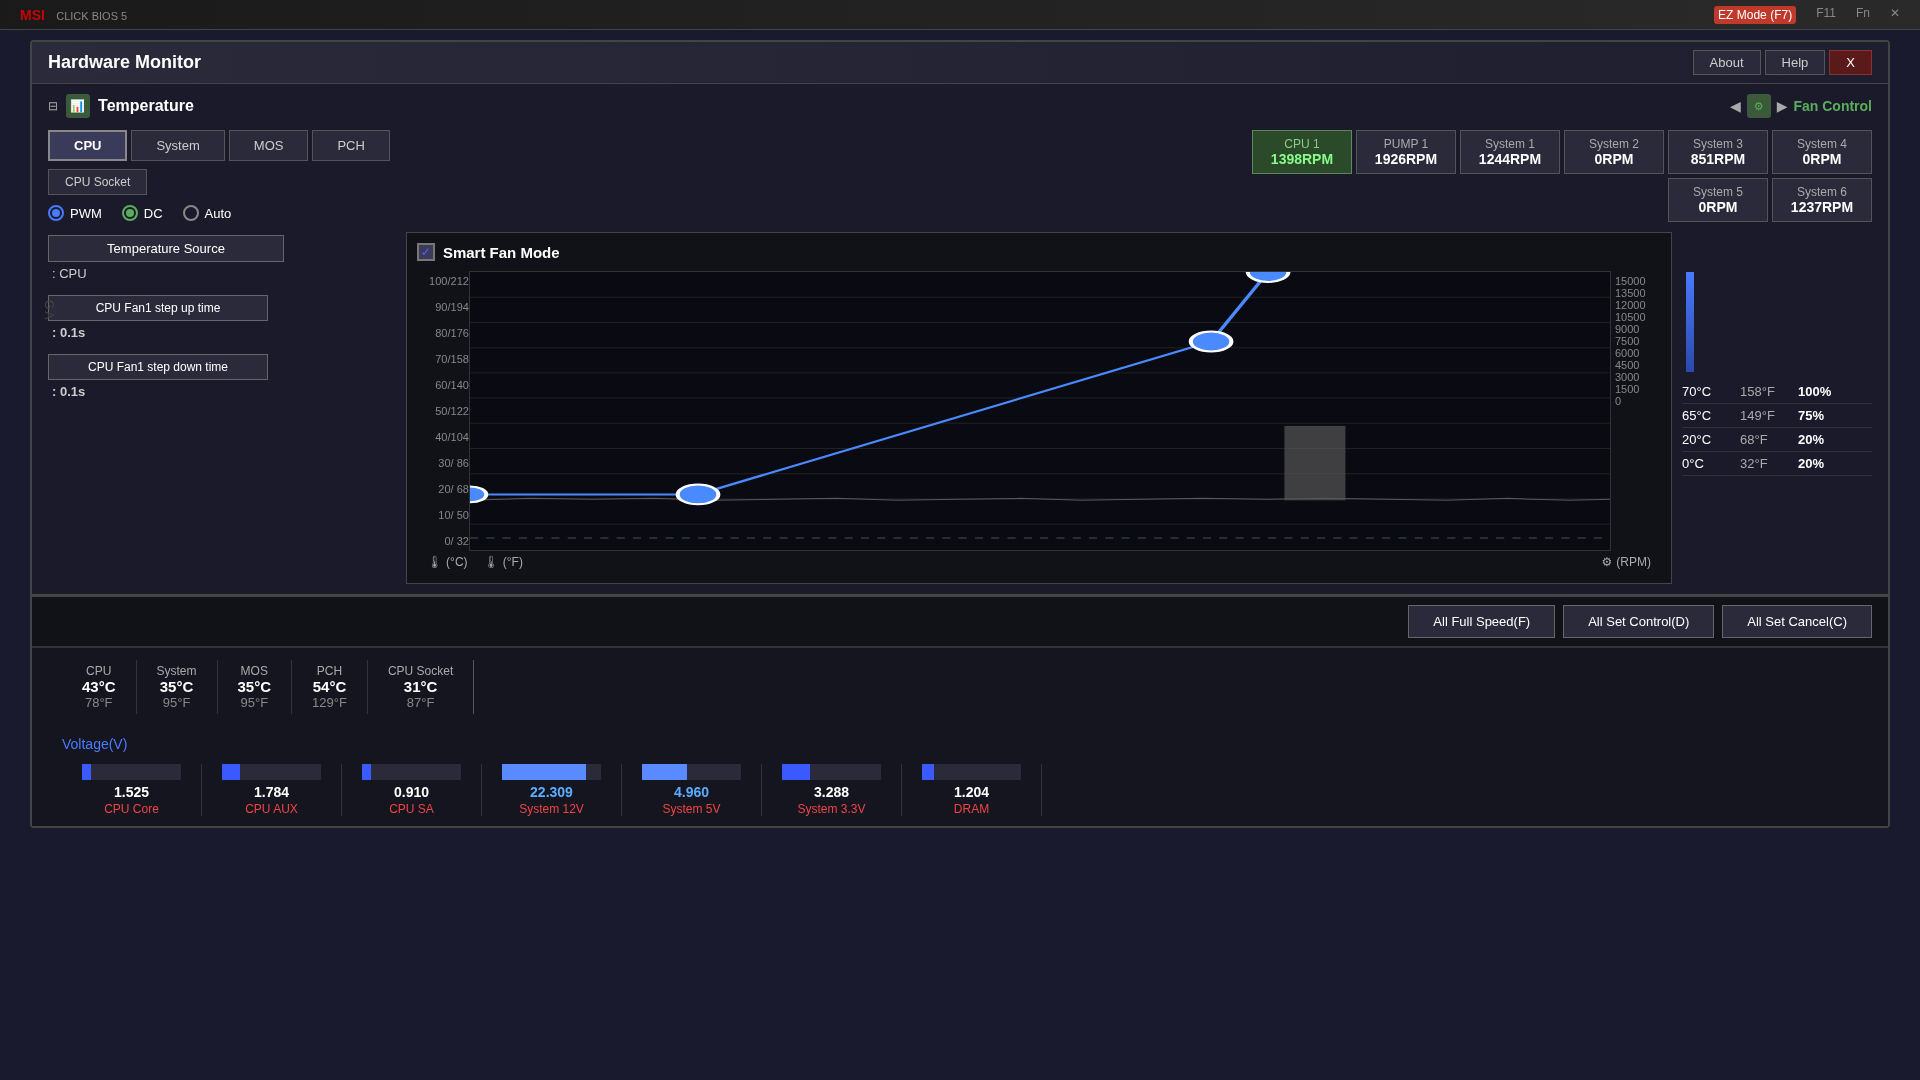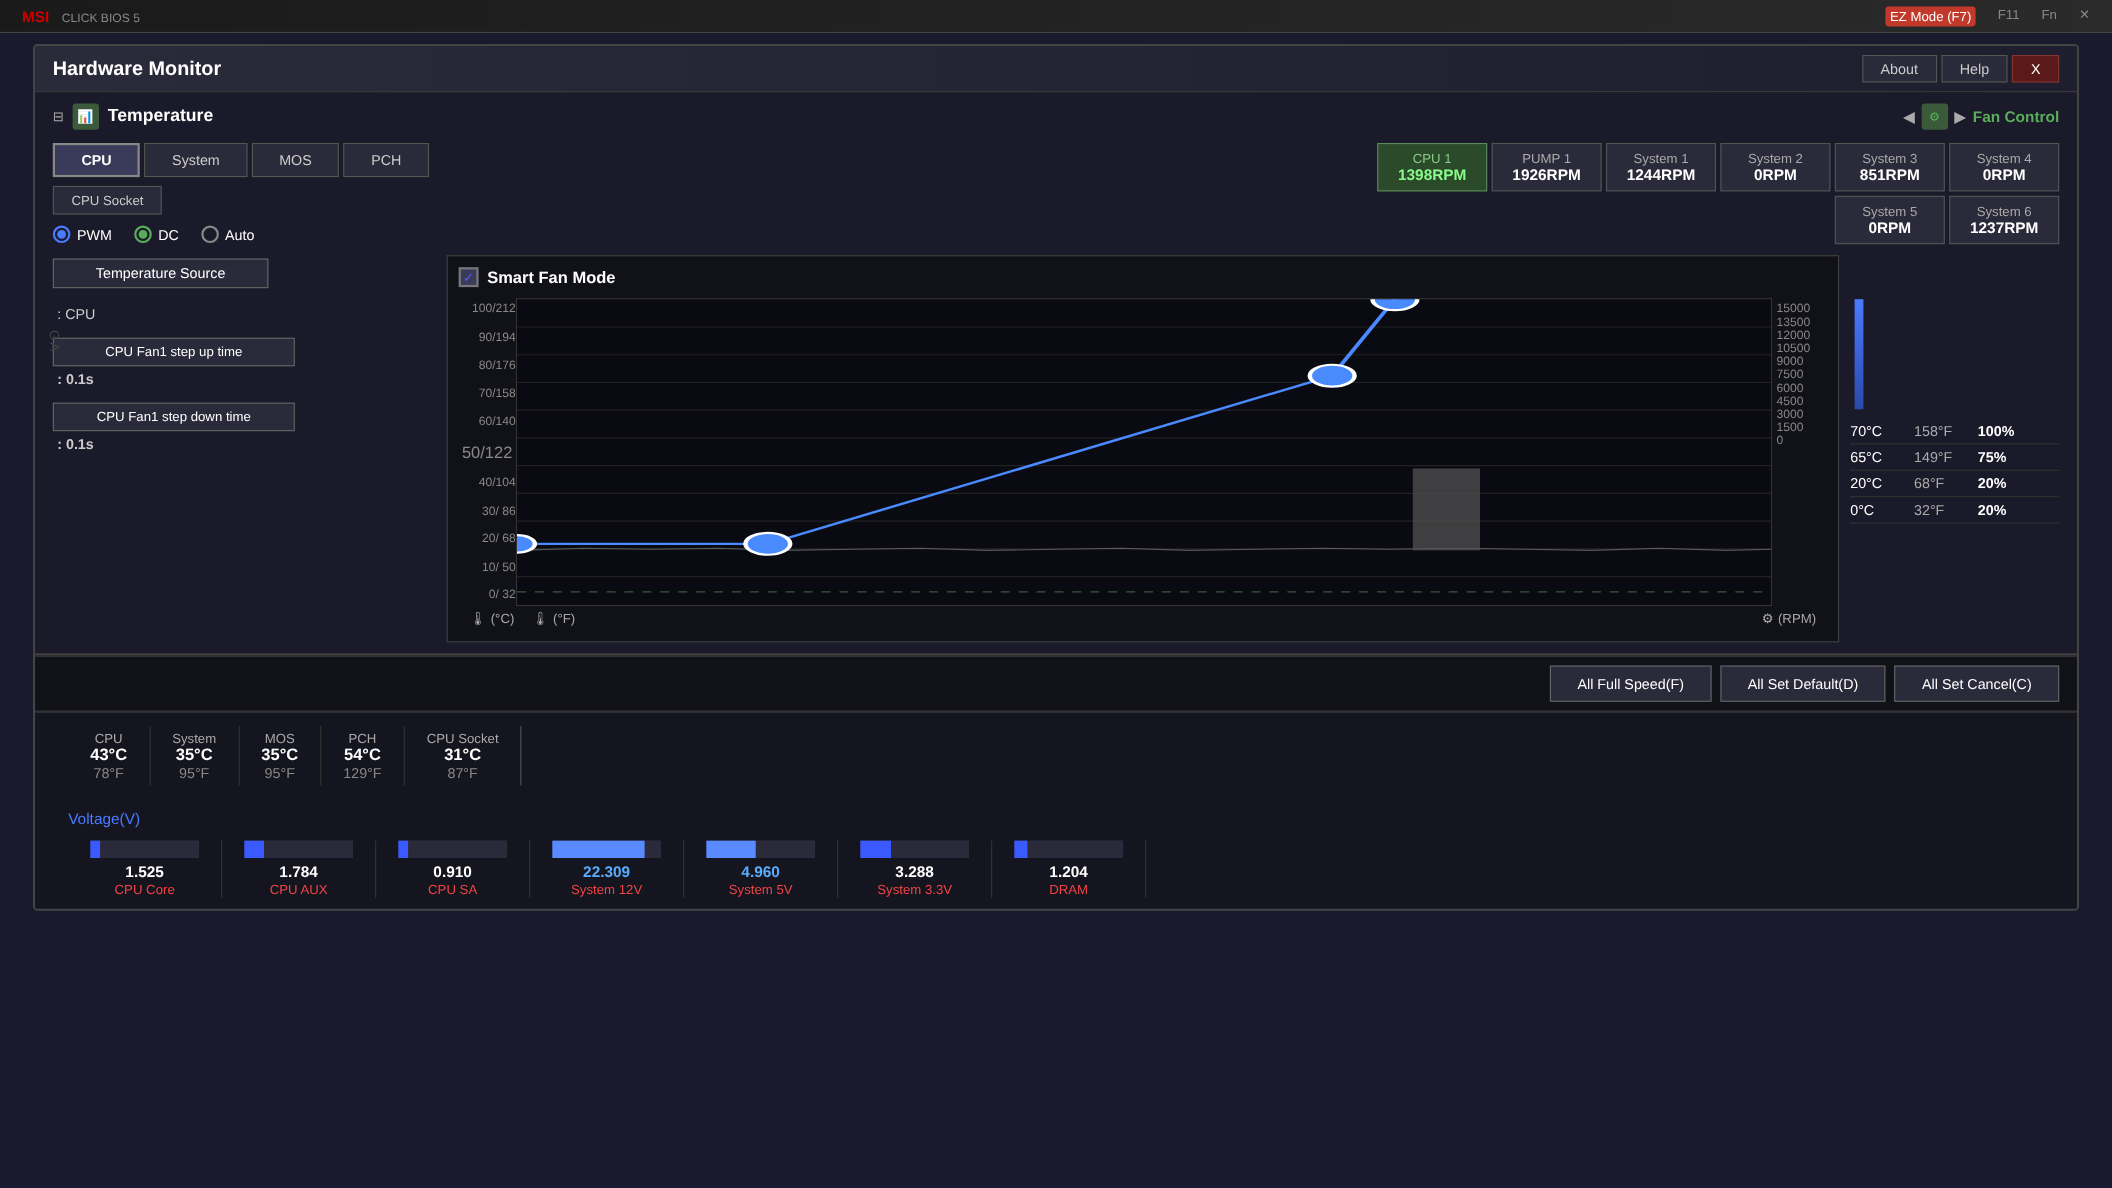--- a/index.html
+++ b/index.html
@@ -279,9 +279,9 @@
       border: 1px solid #666;
       color: #fff;
       padding: 5px 12px;
-      margin-bottom: 16px;
+      margin-bottom: 4px;
       font-size: 13px;
-      width: 196px;
+      width: 236px;
     }
     .temp-source-value {
       color: #ccc;

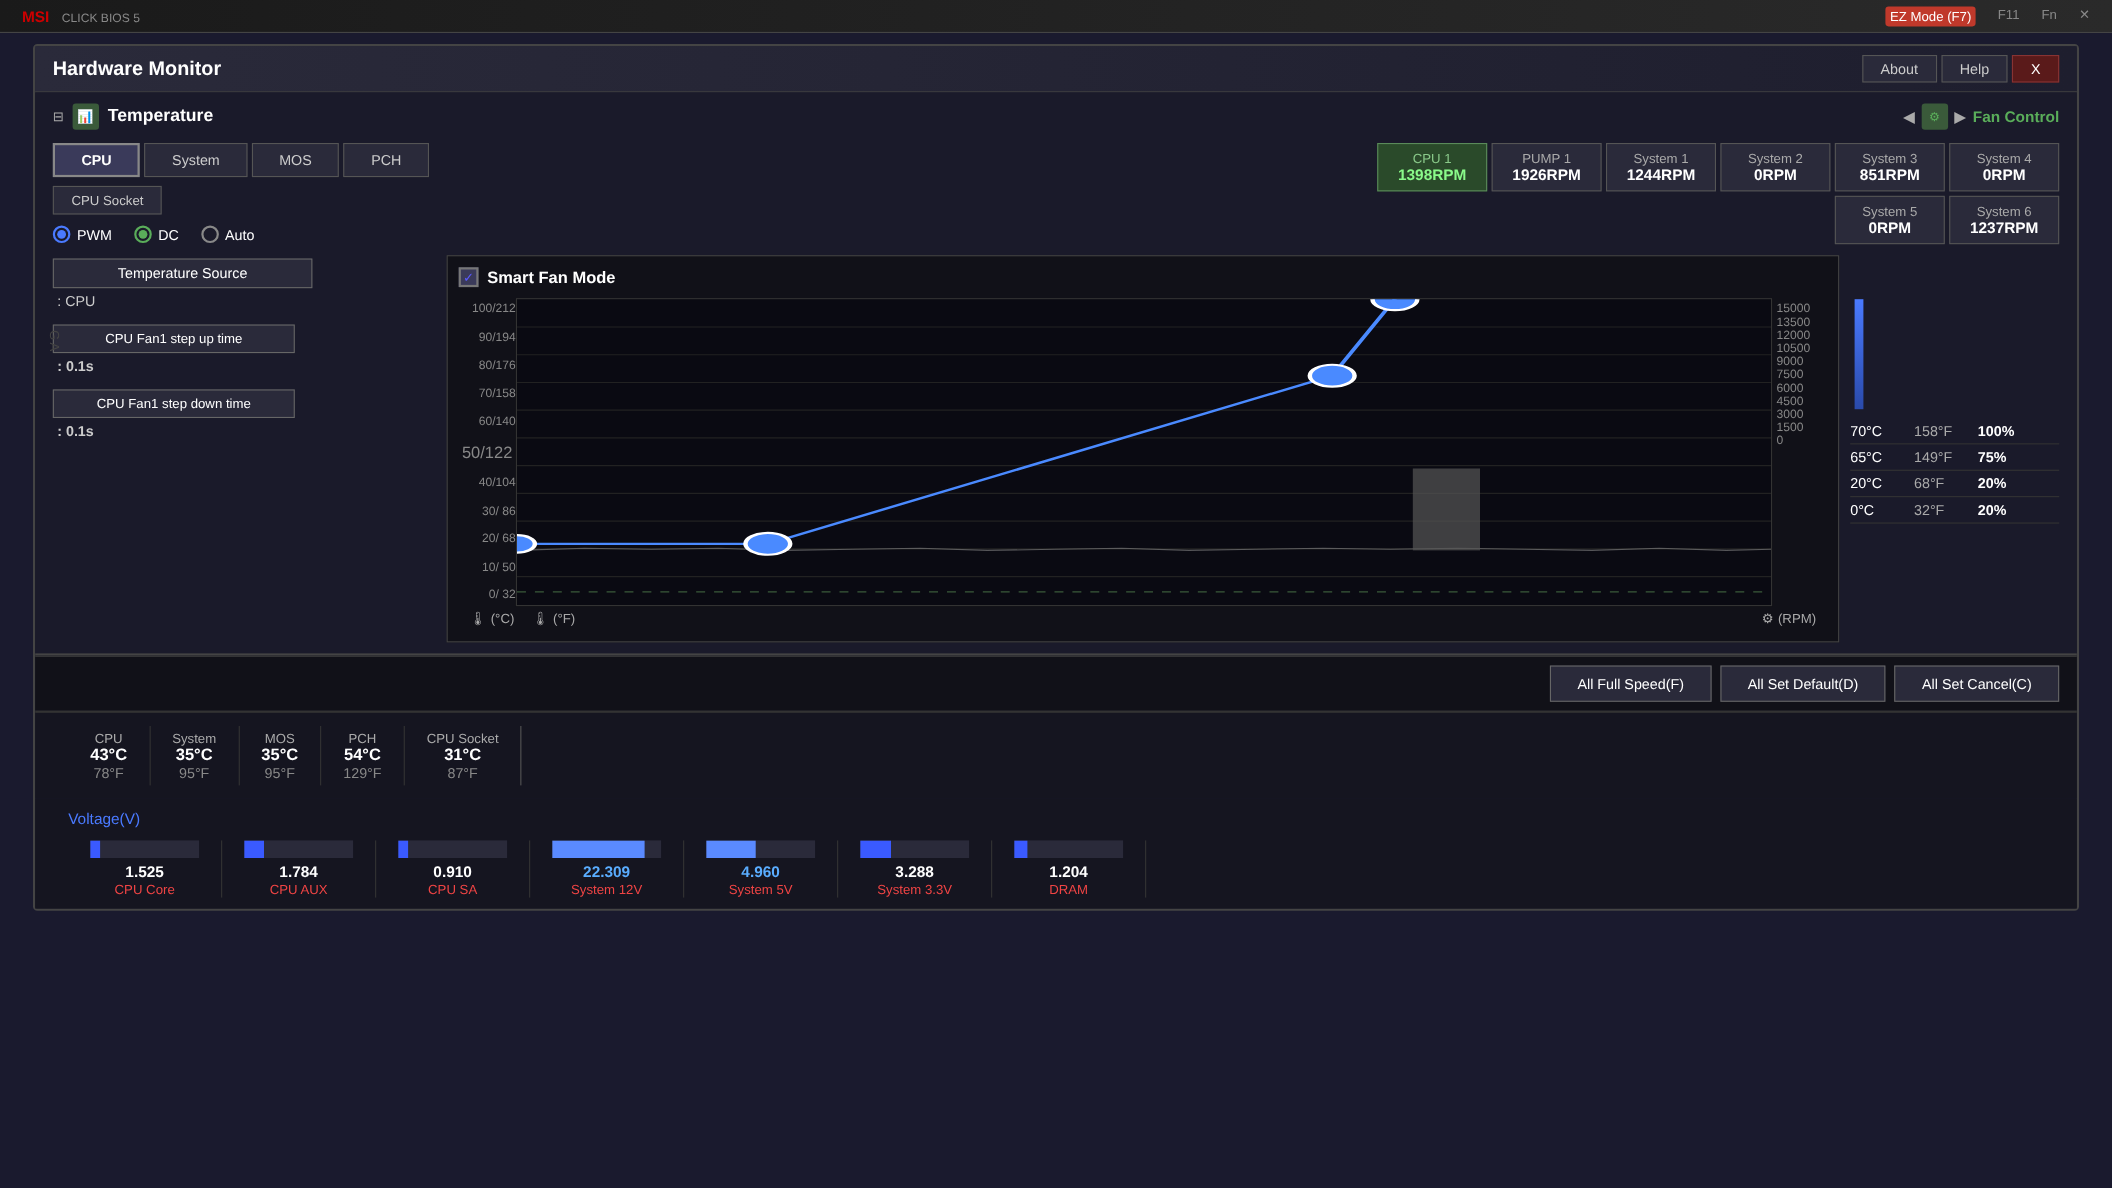--- a/index.html
+++ b/index.html
@@ -568,7 +568,7 @@
                   <span style="color:#888;font-size:11px;">80/176</span>
                   <span style="color:#888;font-size:11px;">70/158</span>
                   <span style="color:#888;font-size:11px;">60/140</span>
-                  <span style="color:#888;font-size:15px;text-align:center;">50/122</span>
+                  <span style="color:#888;font-size:11px;">50/122</span>
                   <span style="color:#888;font-size:11px;">40/104</span>
                   <span style="color:#888;font-size:11px;">30/ 86</span>
                   <span style="color:#888;font-size:11px;">20/ 68</span>

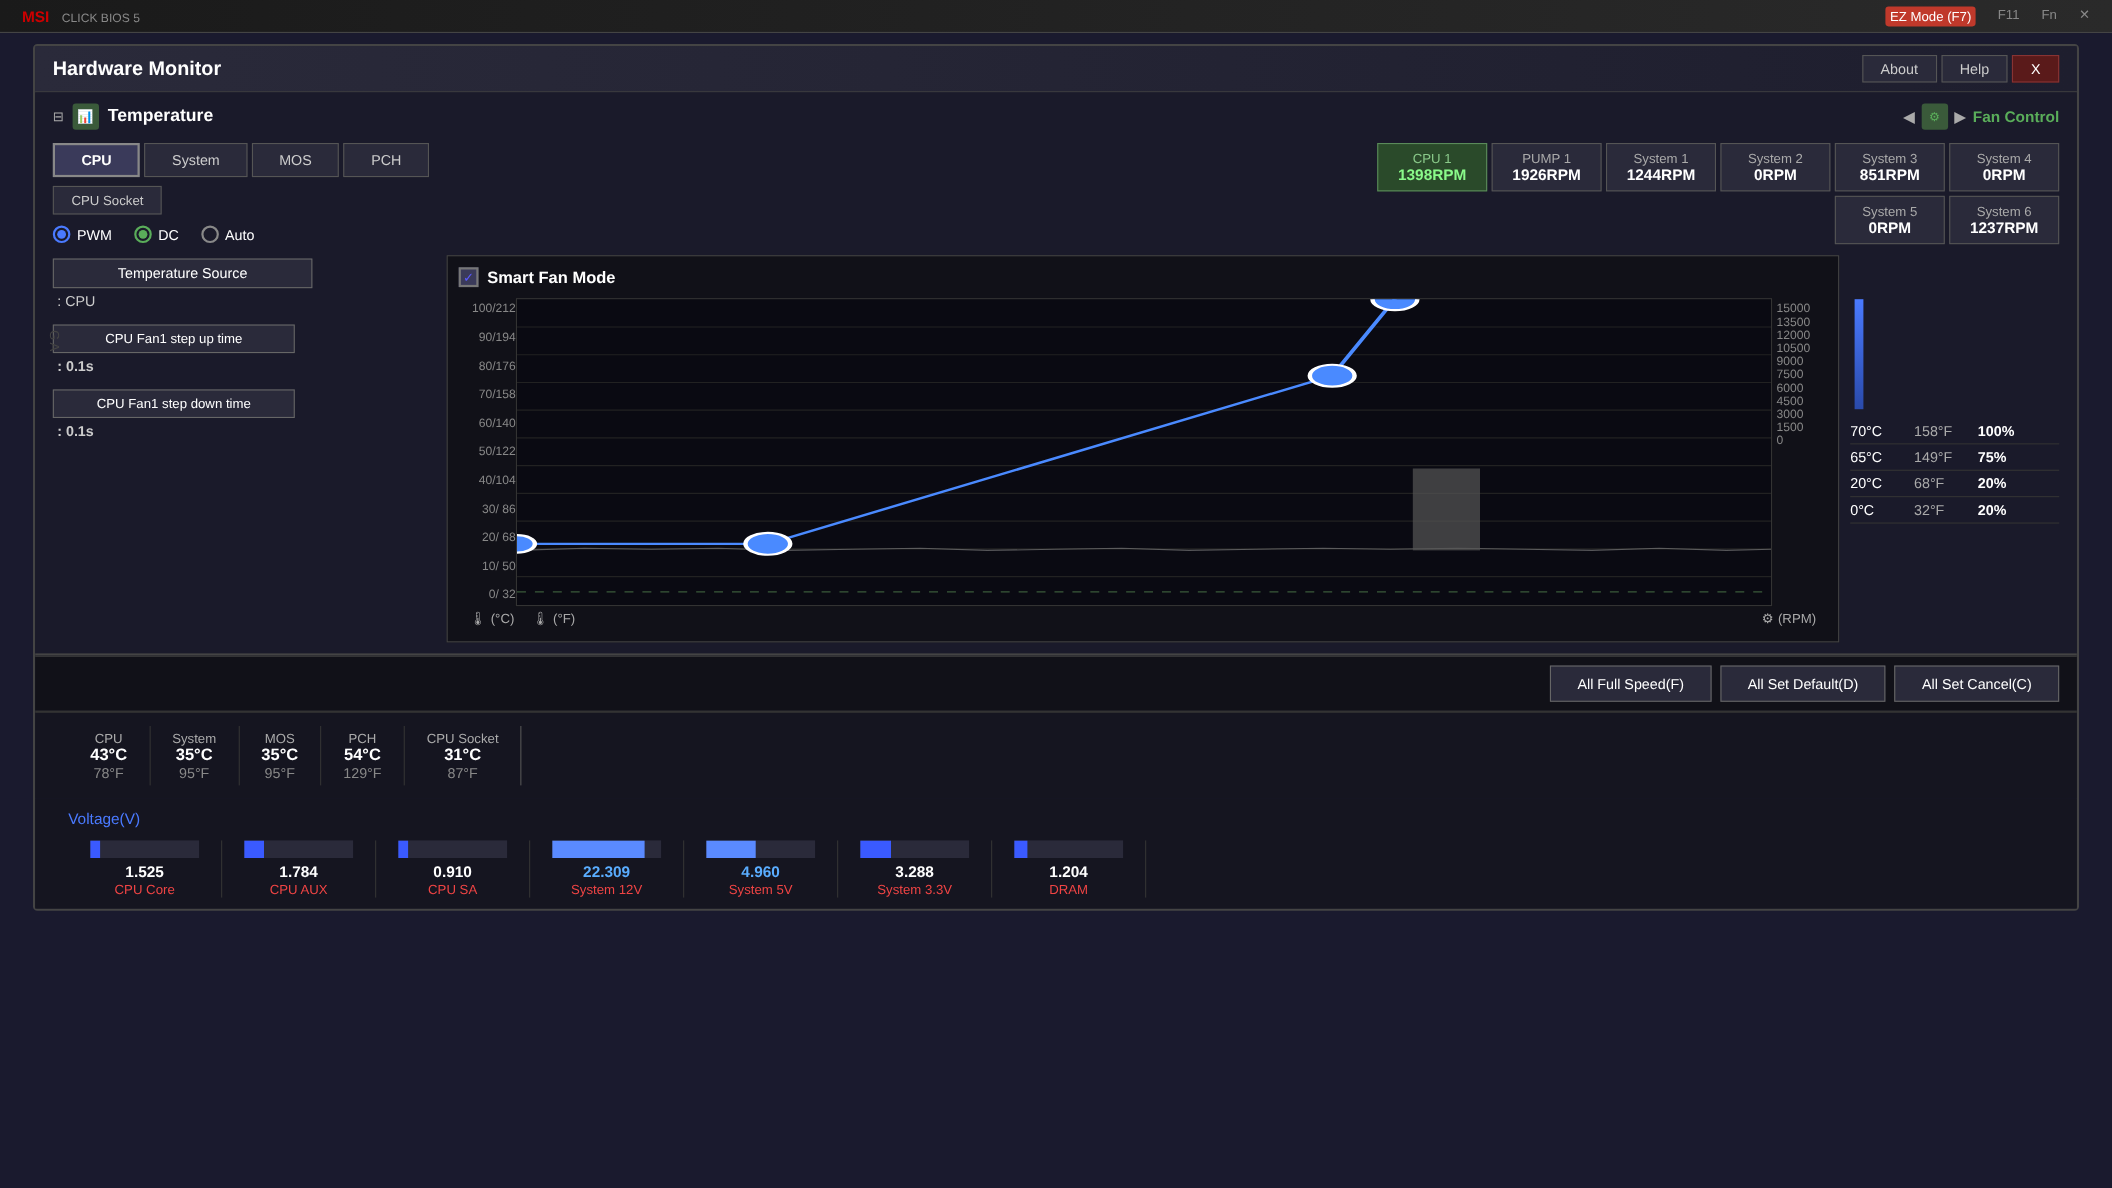--- a/index.html
+++ b/index.html
@@ -666,7 +666,7 @@
 
     <div class="action-buttons">
       <button class="action-btn">All Full Speed(F)</button>
-      <button class="action-btn">All Set Default(D)</button>
+      <button class="action-btn">All Set Control(D)</button>
       <button class="action-btn">All Set Cancel(C)</button>
     </div>
 

